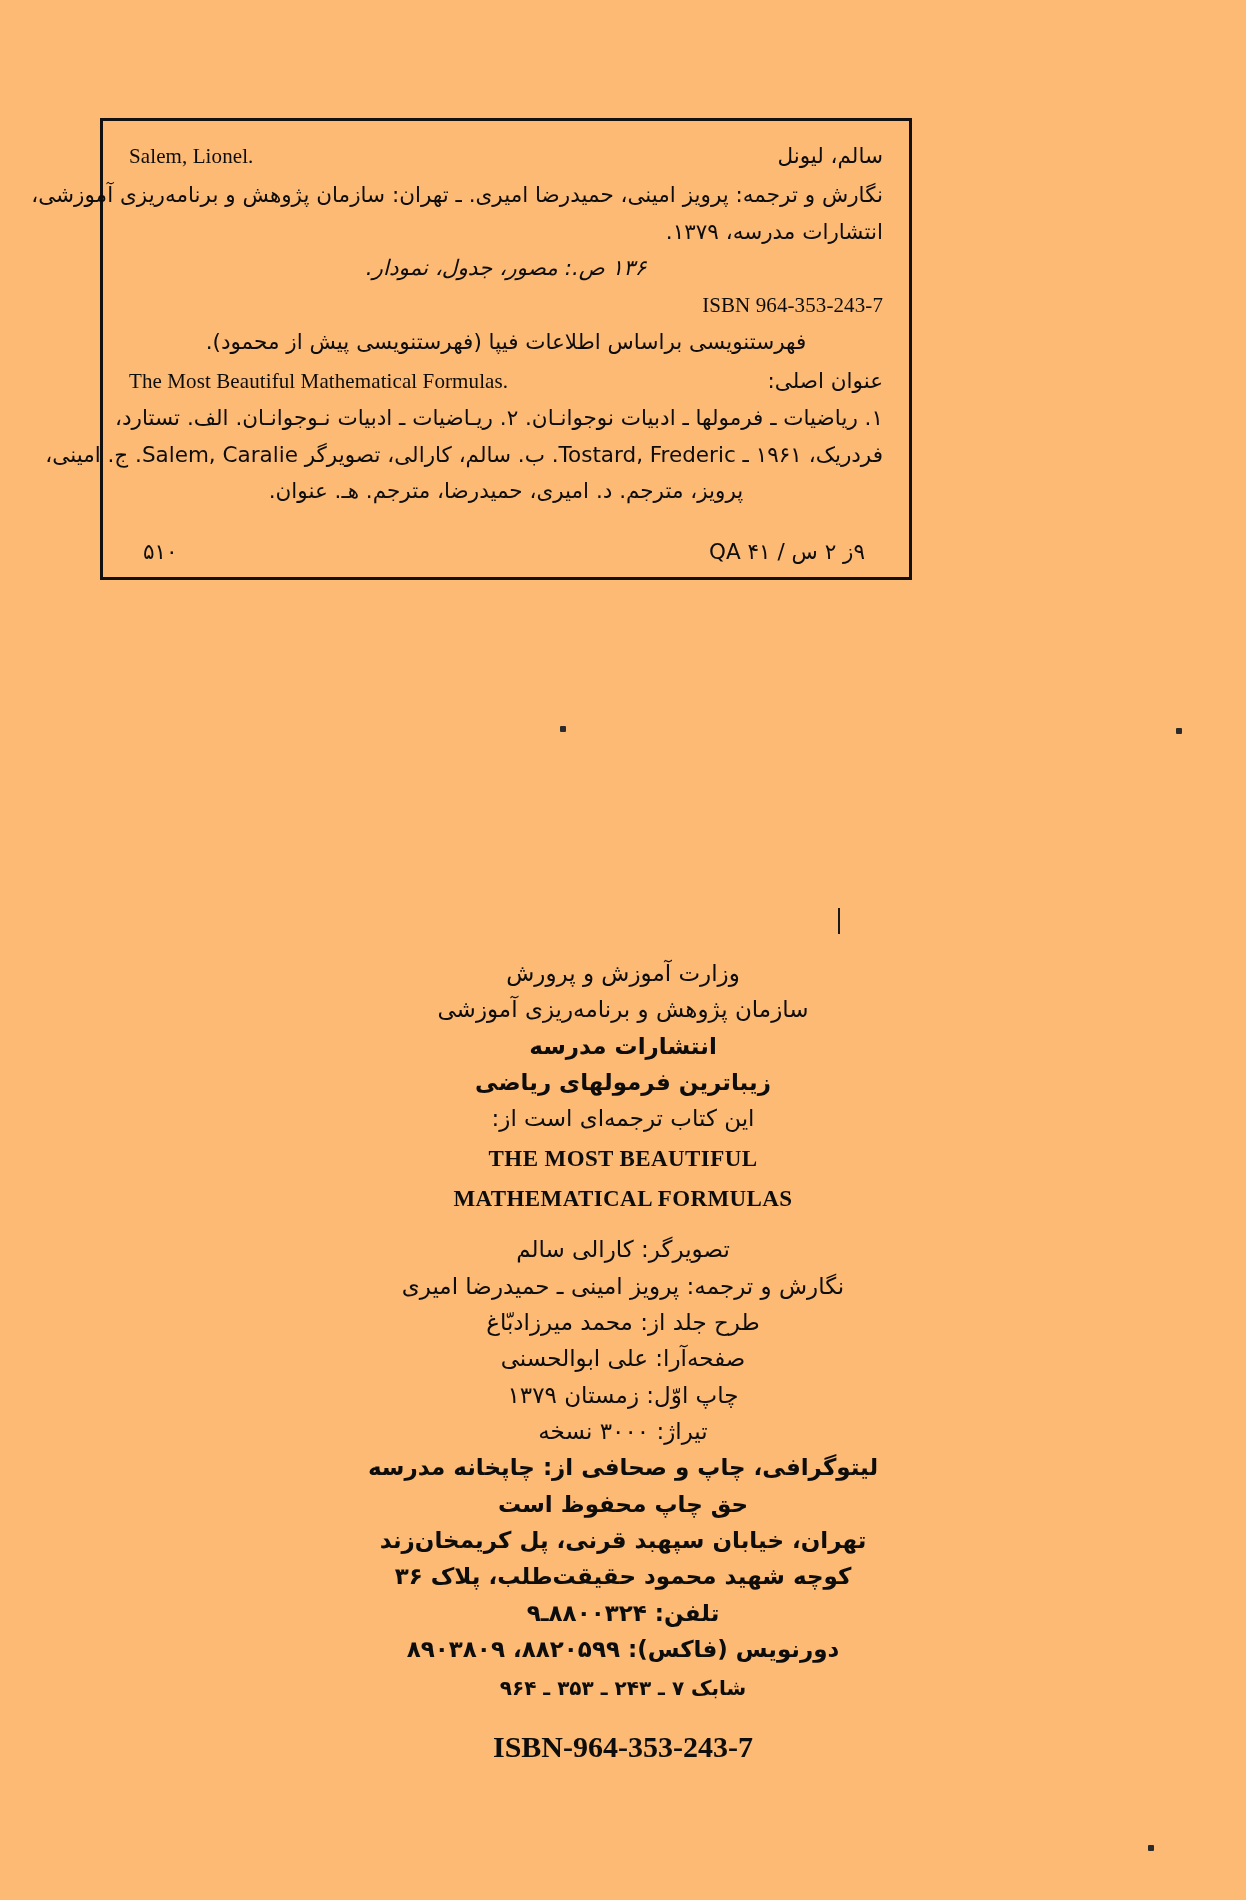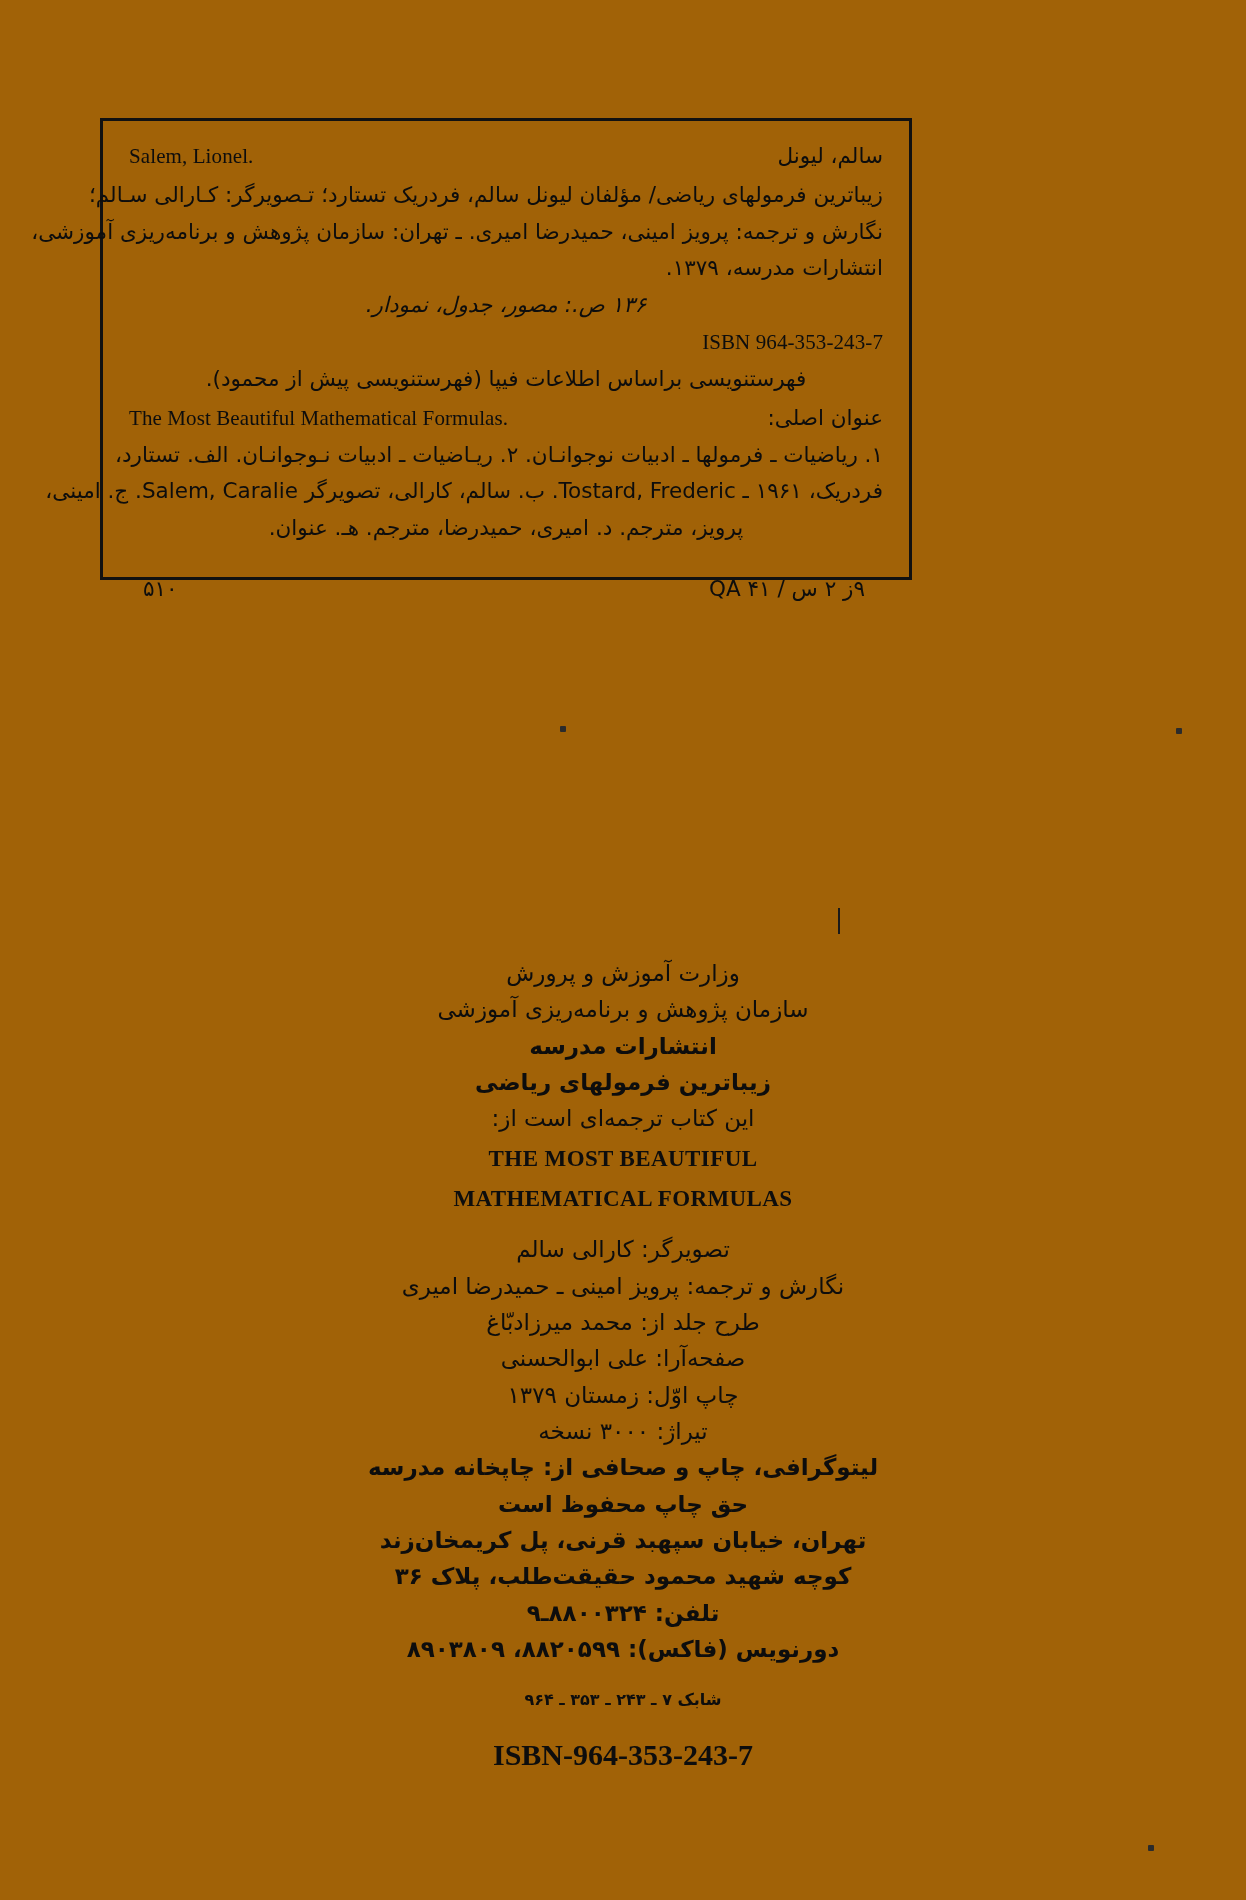--- a/index.html
+++ b/index.html
@@ -11,7 +11,7 @@
     position: relative;
     width: 1246px;
     height: 1900px;
-    background: #a16207;
+    background: #fdba74;
     font-family: "DejaVu Sans", "Liberation Sans", sans-serif;
     color: #0d0d0d;
     overflow: hidden;

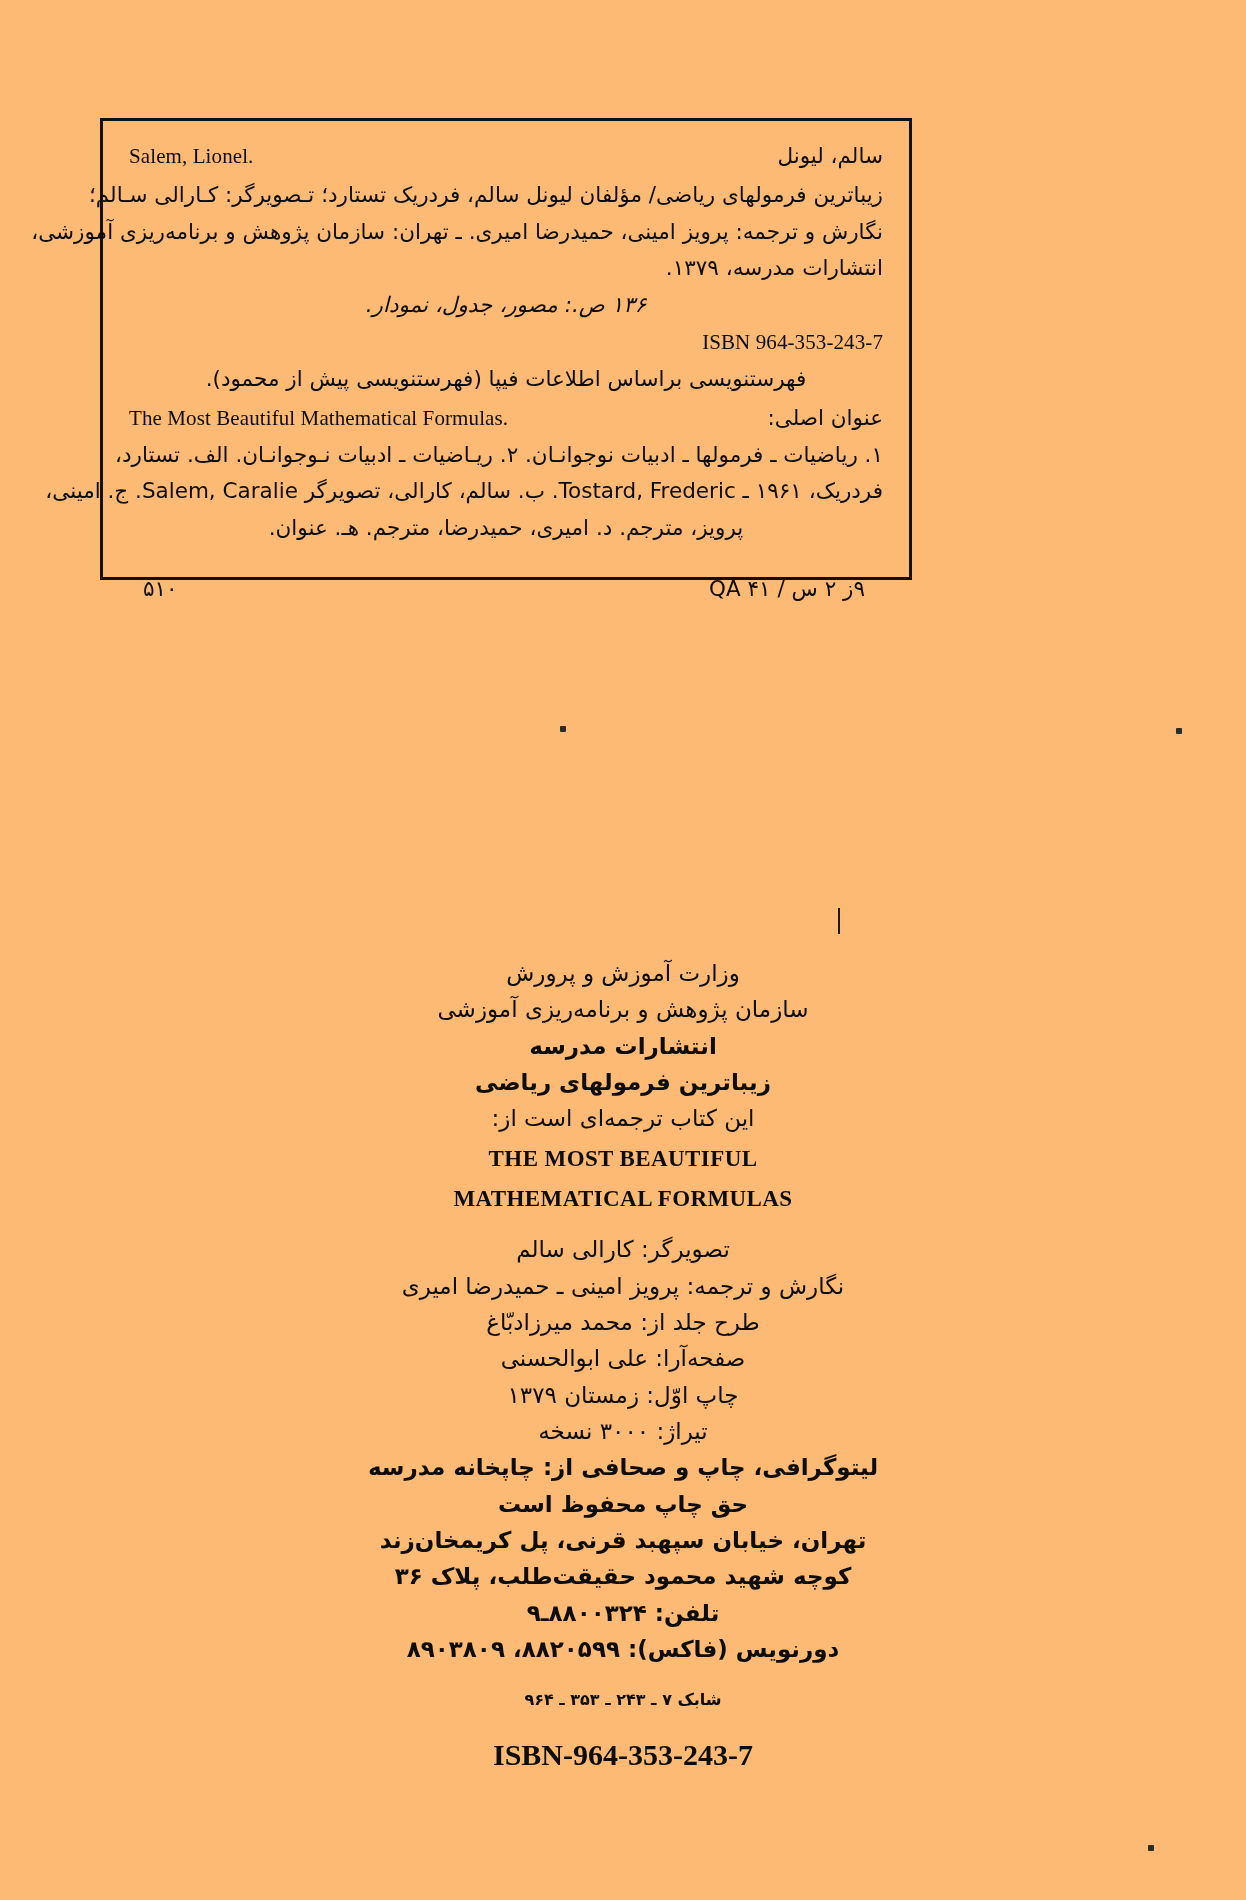--- a/index.html
+++ b/index.html
@@ -161,7 +161,6 @@
       </div>
     </div>
 
-    <div class="cip-line">زيباترين فرمولهاى رياضى/ مؤلفان ليونل سالم، فردريک تستارد؛ تـصويرگر: كـارالى سـالم؛</div>
     <div class="cip-line">نگارش و ترجمه: پرويز امينى، حميدرضا اميرى. ـ تهران: سازمان پژوهش و برنامه‌ريزى آموزشى،</div>
     <div class="cip-line free">انتشارات مدرسه، ١٣٧٩.</div>
 

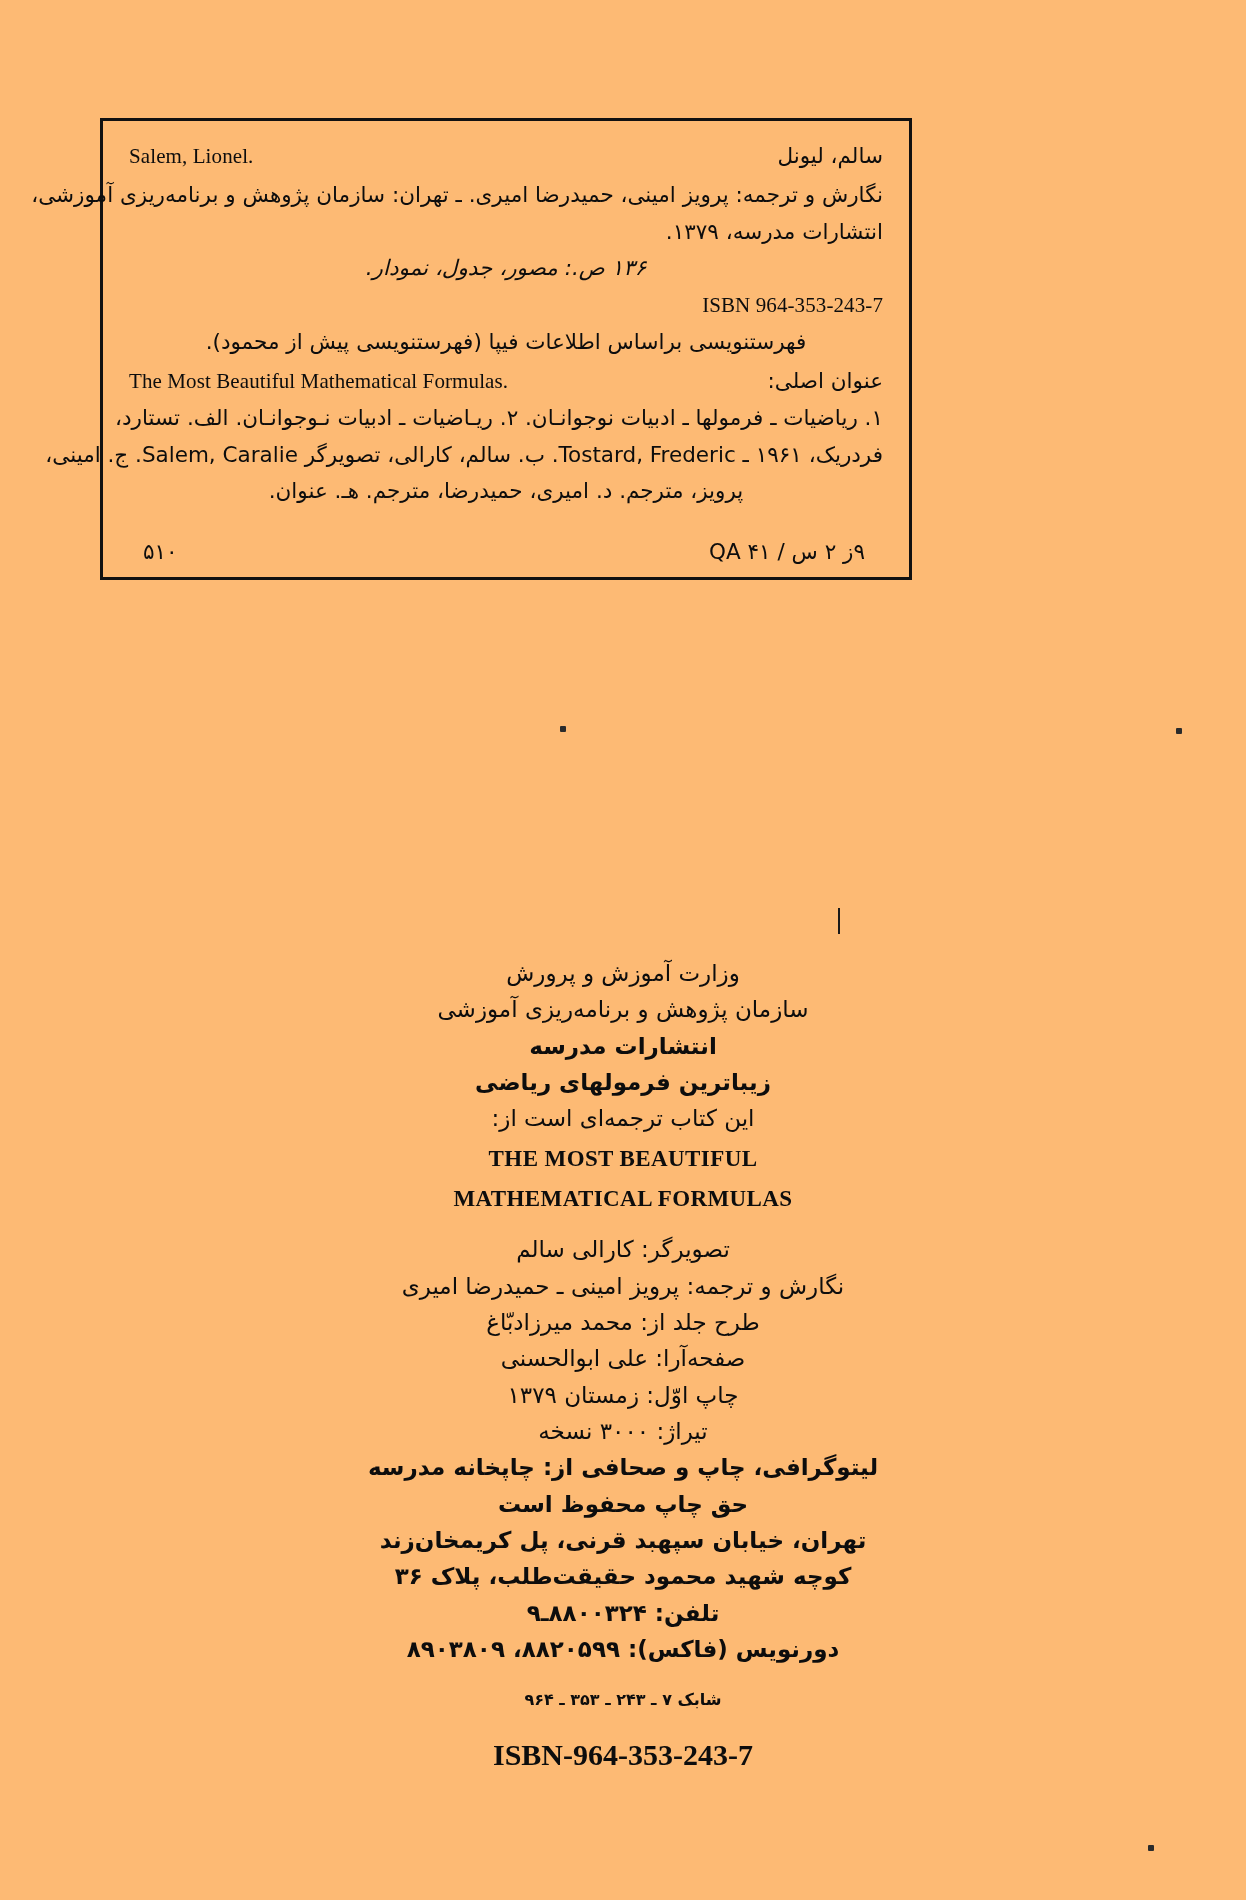--- a/index.html
+++ b/index.html
@@ -135,8 +135,8 @@
   }
   .colophon .cl.isbn-fa {
     font-weight: bold;
-    font-size: 16px;
-    margin-top: 20px;
+    font-size: 20px;
+    margin-top: 6px;
     letter-spacing: 0.5px;
   }
   .colophon .cl.isbn-en {

